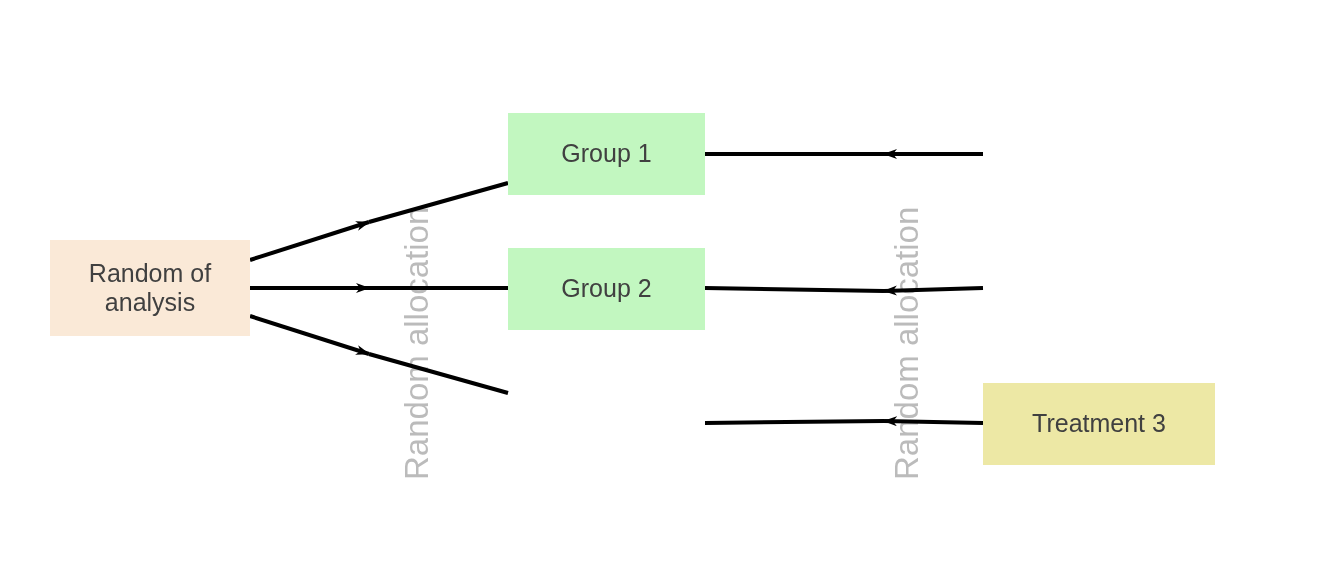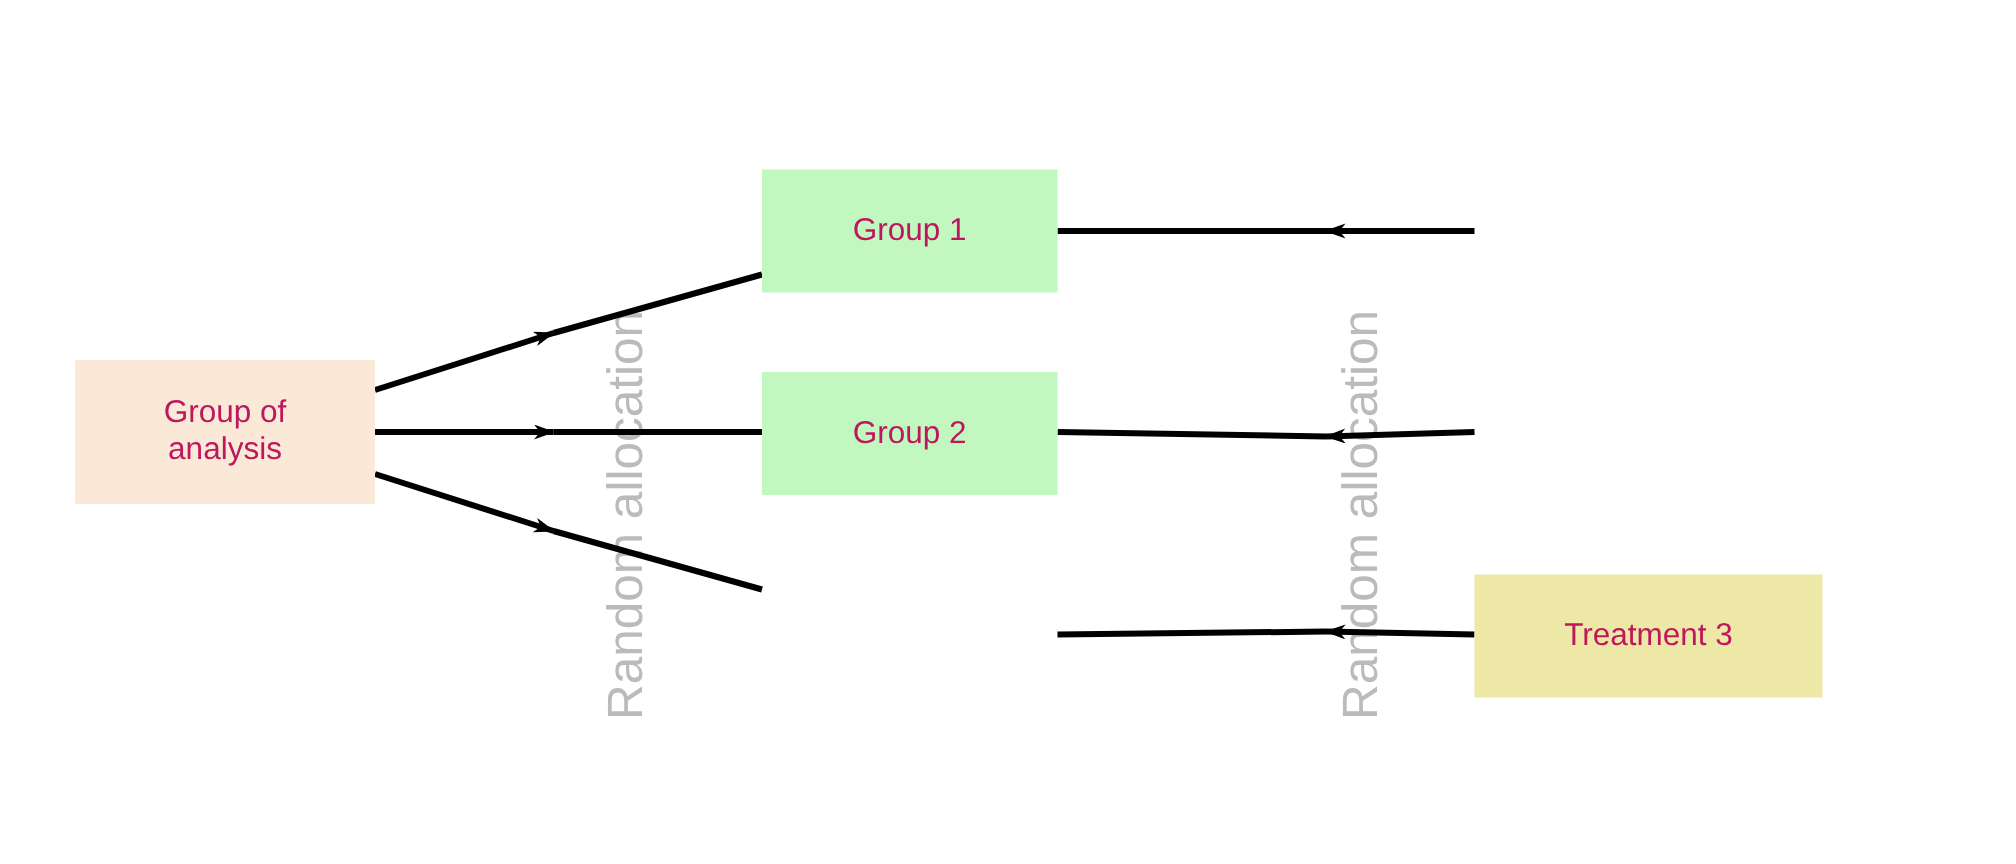--- a/index.html
+++ b/index.html
@@ -21,8 +21,8 @@
     align-items: center;
     justify-content: center;
     text-align: center;
-    color: #be185d;
-    font-size: 21px;
+    color: #404040;
+    font-size: 25px;
     line-height: 1.18;
     box-sizing: border-box;
     z-index: 3;

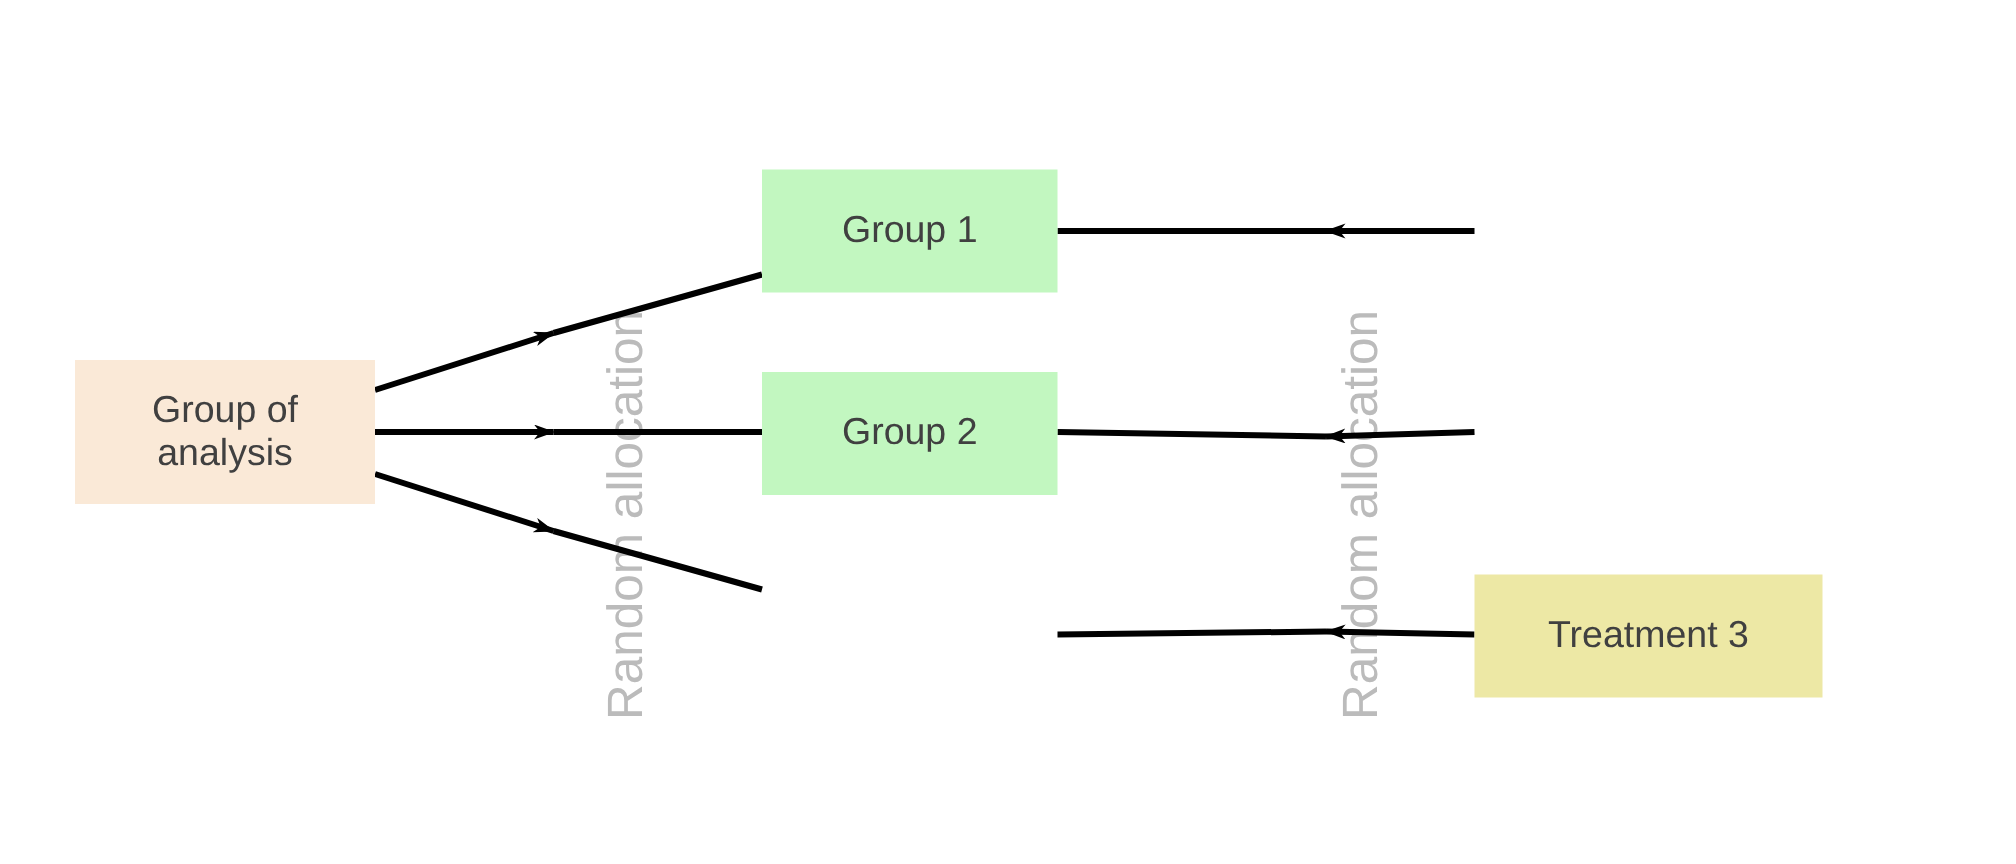--- a/index.html
+++ b/index.html
@@ -108,7 +108,7 @@
     </g>
   </svg>
 
-  <div class="node node-source" style="left:50px; top:240px; width:200px; height:96px;">Group of
+  <div class="node node-source" style="left:50px; top:240px; width:200px; height:96px;">Random of
 analysis</div>
 
   <div class="node node-group" style="left:508px; top:113px; width:197px; height:82px;">Group 1</div>

